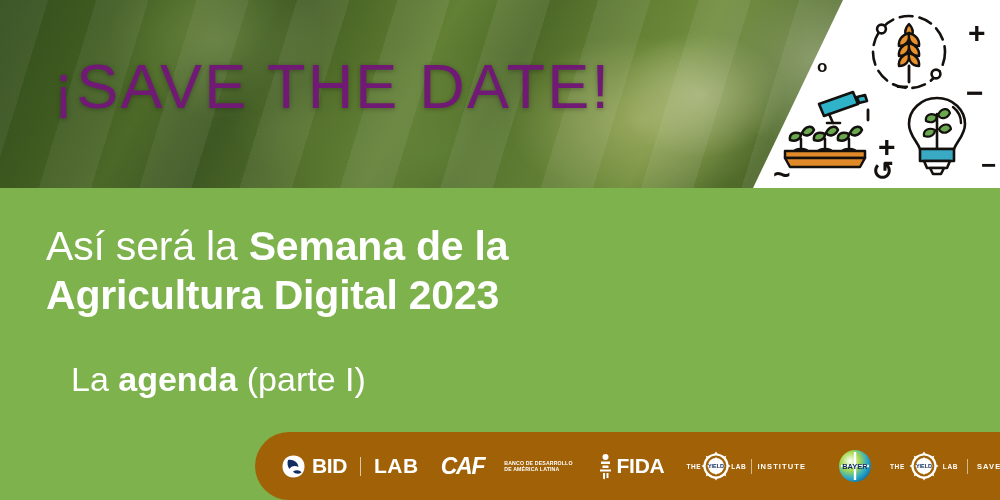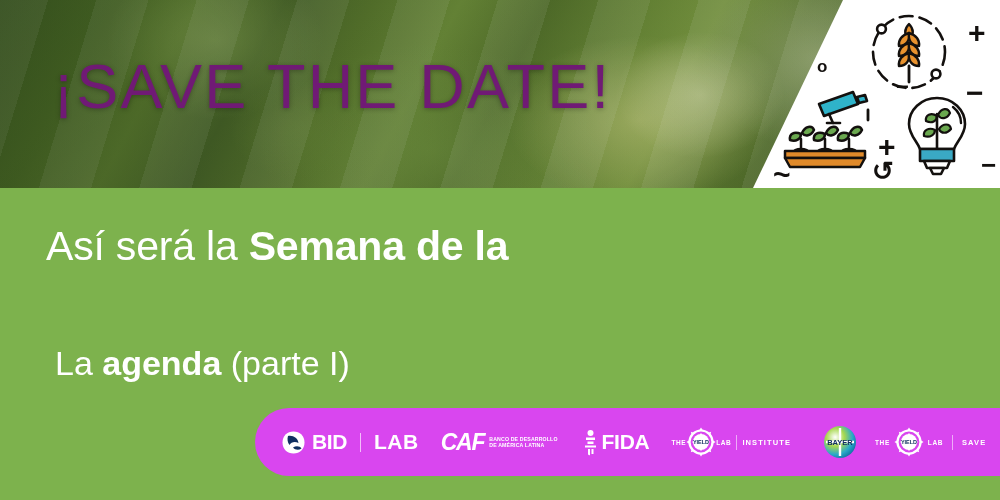--- a/index.html
+++ b/index.html
@@ -294,6 +294,7 @@
 
   <h2 class="headline">
     <span>Así será la </span><b>Semana de la</b><br>
+    <b>Agricultura Digital 2023</b>
   </h2>
 
   <p class="subline">

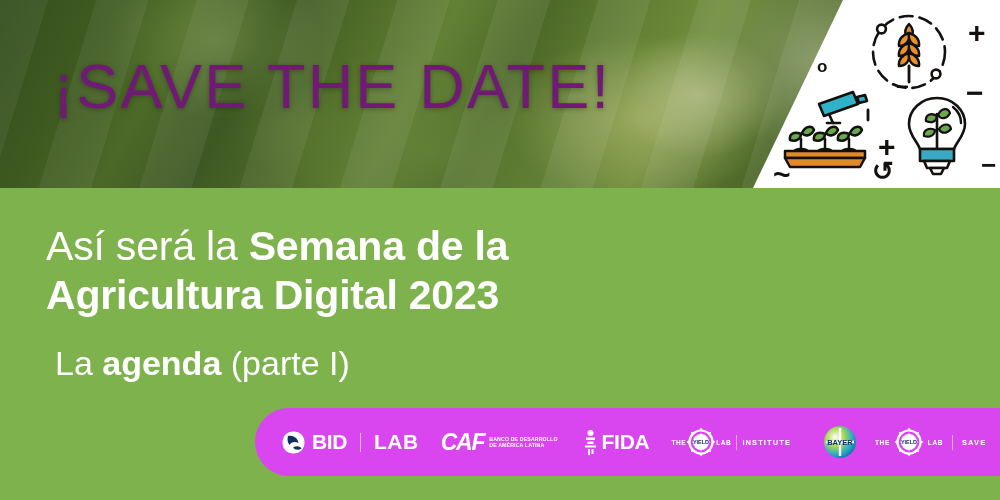--- a/index.html
+++ b/index.html
@@ -125,7 +125,7 @@
     position: absolute;
     left: 55px;
     top: 342px;
-    margin: 0;
+    margin: 16px;
     color: #ffffff;
     font-size: 34px;
     line-height: 42px;

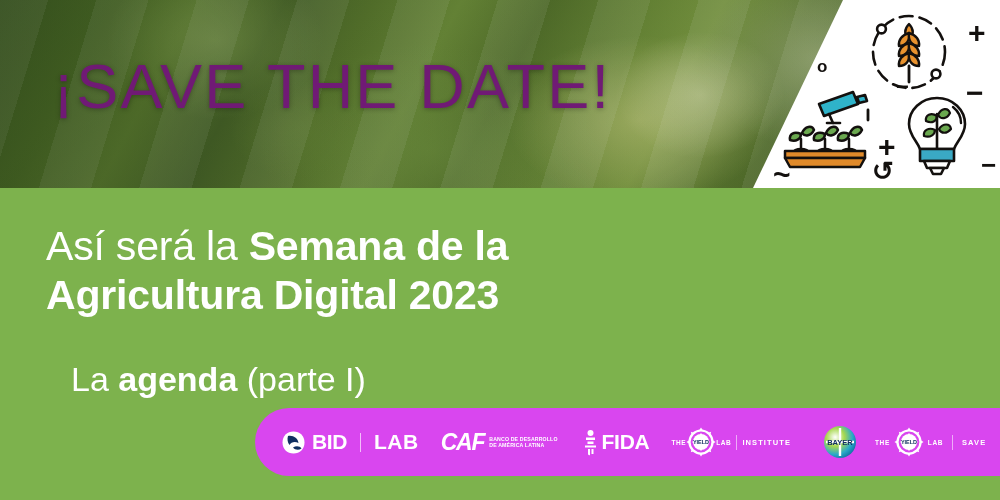--- a/index.html
+++ b/index.html
@@ -137,10 +137,10 @@
   .logobar {
     position: absolute;
     left: 255px;
-    top: 408px;
+    top: 432px;
     width: 745px;
     height: 68px;
-    background: #d946ef;
+    background: #a16207;
     border-top-left-radius: 40px;
     border-bottom-left-radius: 40px;
     display: flex;

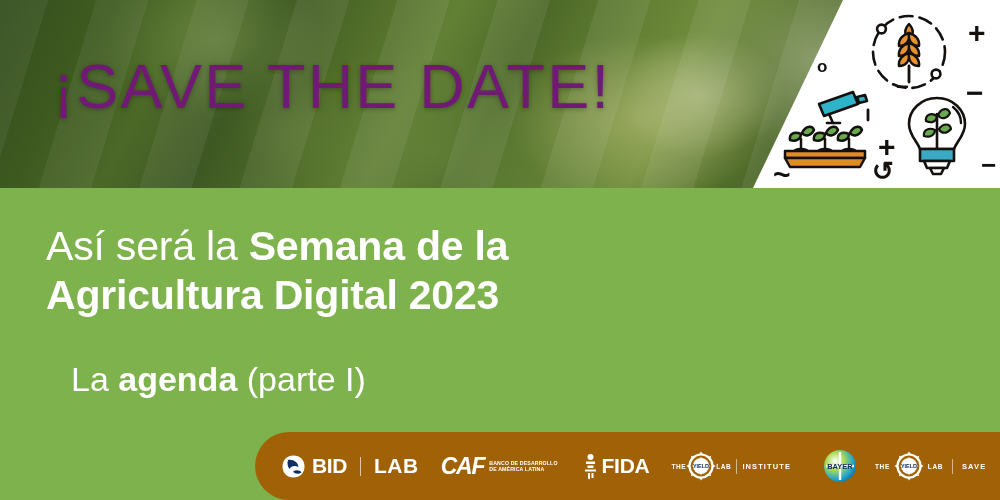--- a/index.html
+++ b/index.html
@@ -169,7 +169,7 @@
     font-weight: 700;
     letter-spacing: 0.5px;
   }
-  .logo-caf { margin-left: 22px; gap: 5px; }
+  .logo-caf { margin-left: 22px; gap: 20px; }
   .caf-word {
     font-size: 23px;
     font-weight: 800;

